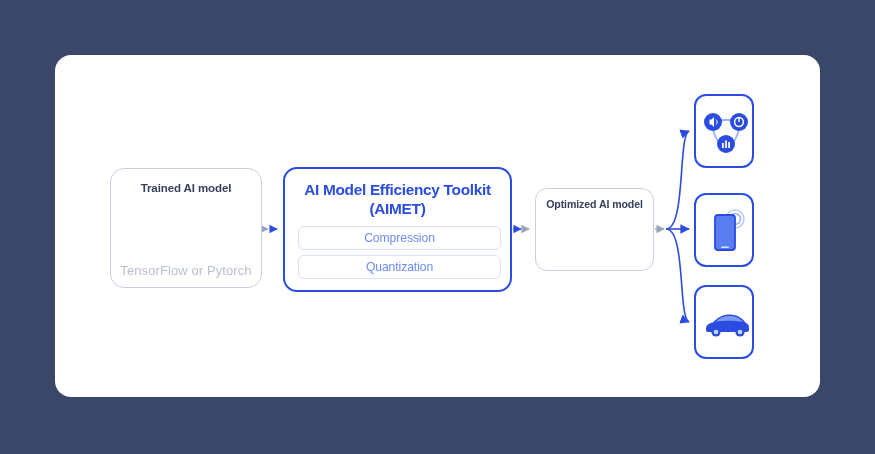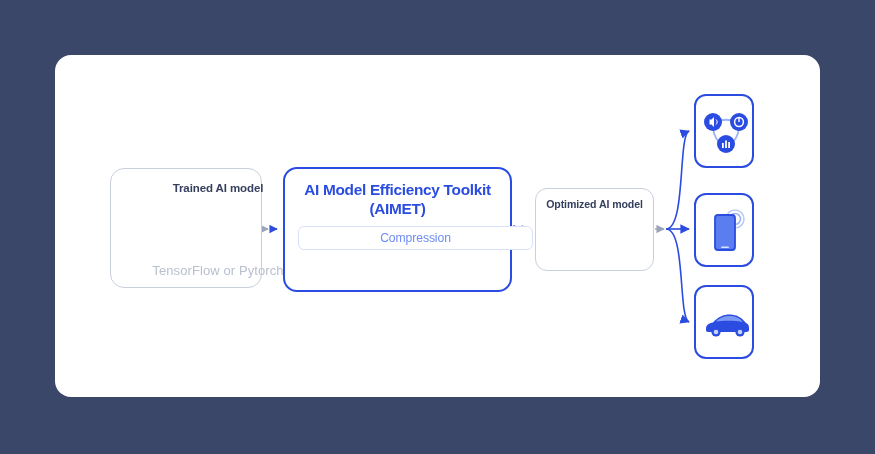--- a/index.html
+++ b/index.html
@@ -47,7 +47,6 @@
     left: 110px; top: 168px;
     width: 152px; height: 120px;
     border: 1.6px solid #c9cfdd;
-    padding-left: 32px;
   }
   #toolkit-box {
     left: 283px; top: 167px;

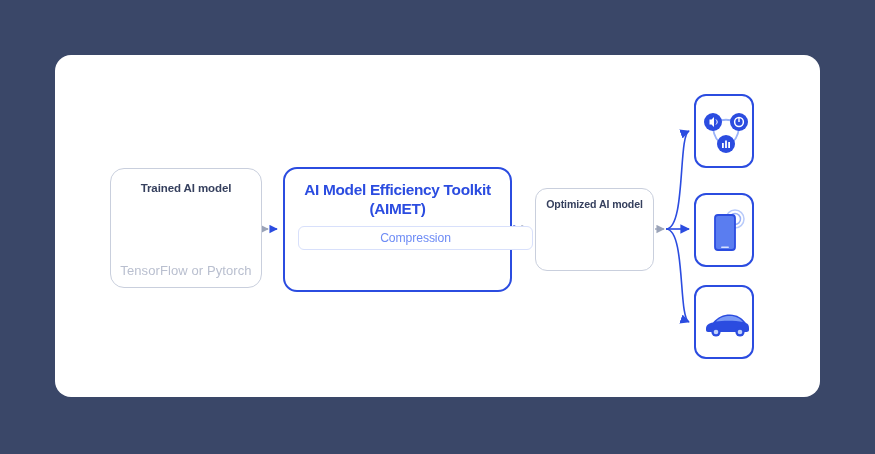--- a/index.html
+++ b/index.html
@@ -107,7 +107,7 @@
   .pill {
     position: absolute;
     left: 13px;
-    width: 235px;
+    width: 203px;
     height: 24px;
     box-sizing: border-box;
     border: 1.3px solid #d8e0fb;

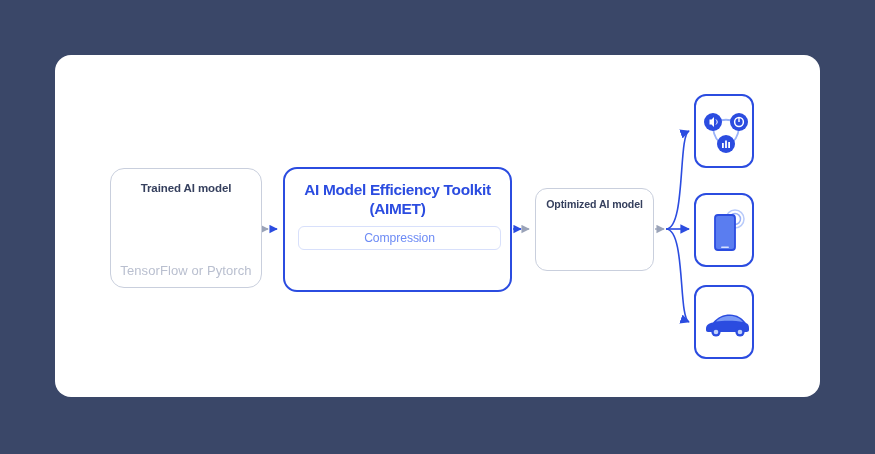--- a/index.html
+++ b/index.html
@@ -228,6 +228,7 @@
       <span>(AIMET)</span>
     </div>
     <div class="pill" id="pill-compression">Compression</div>
+    <div class="pill" id="pill-quantization">Quantization</div>
   </div>
 
   <div class="box" id="optimized-box">

